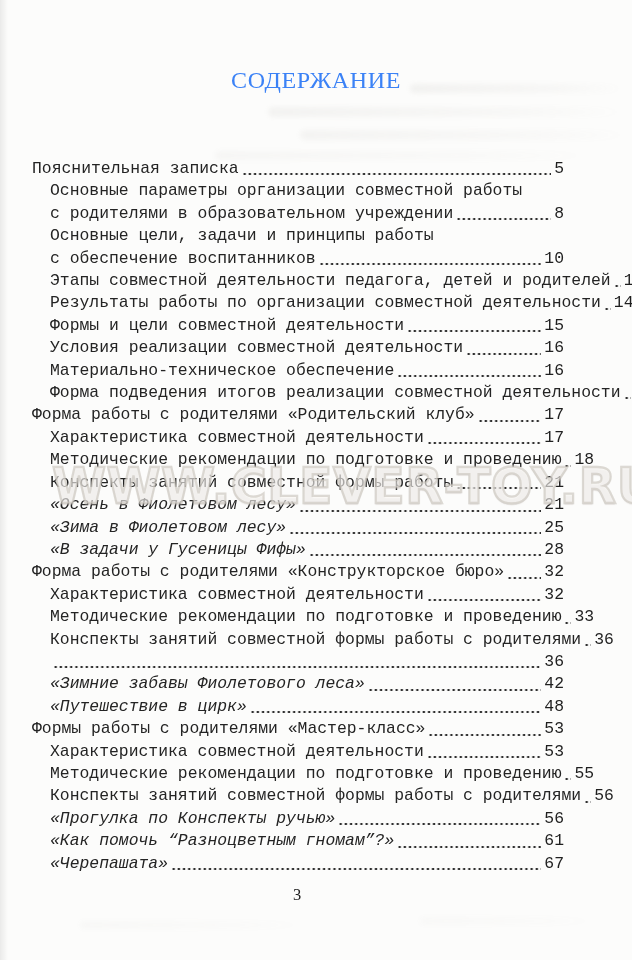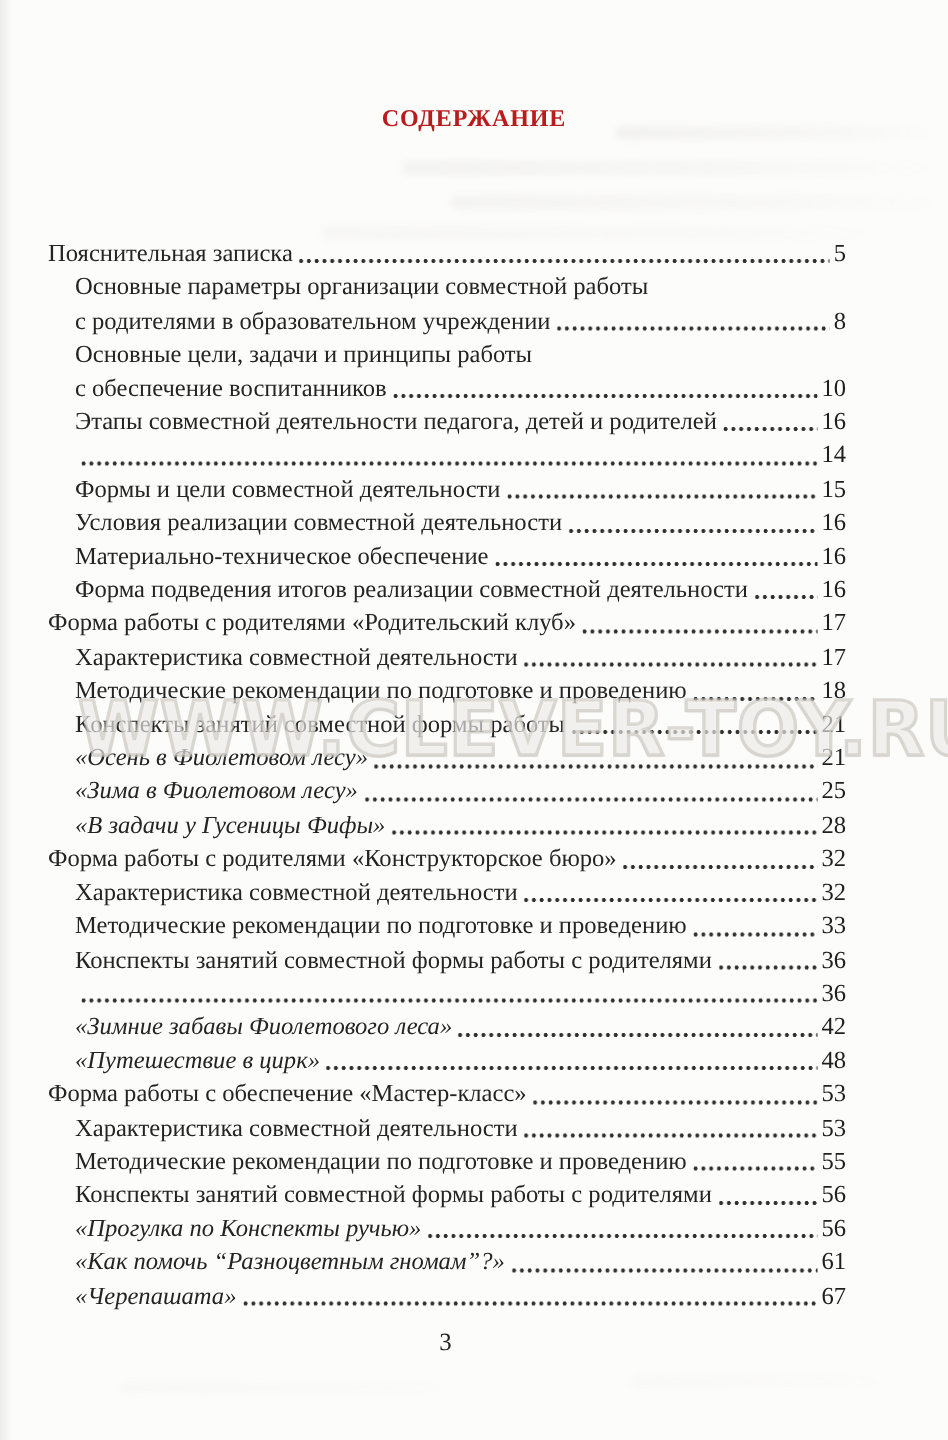--- a/index.html
+++ b/index.html
@@ -30,11 +30,11 @@
     top: 66px; left: 0; right: 0;
     margin: 0;
     text-align: center;
-    font-size: 16px;
+    font-size: 24px;
     line-height: 28px;
-    font-weight: bold;
+    font-weight: normal;
     letter-spacing: 0.6px;
-    color: #b91c1c;
+    color: #3b82f6;
   }
   .toc {
     position: absolute;

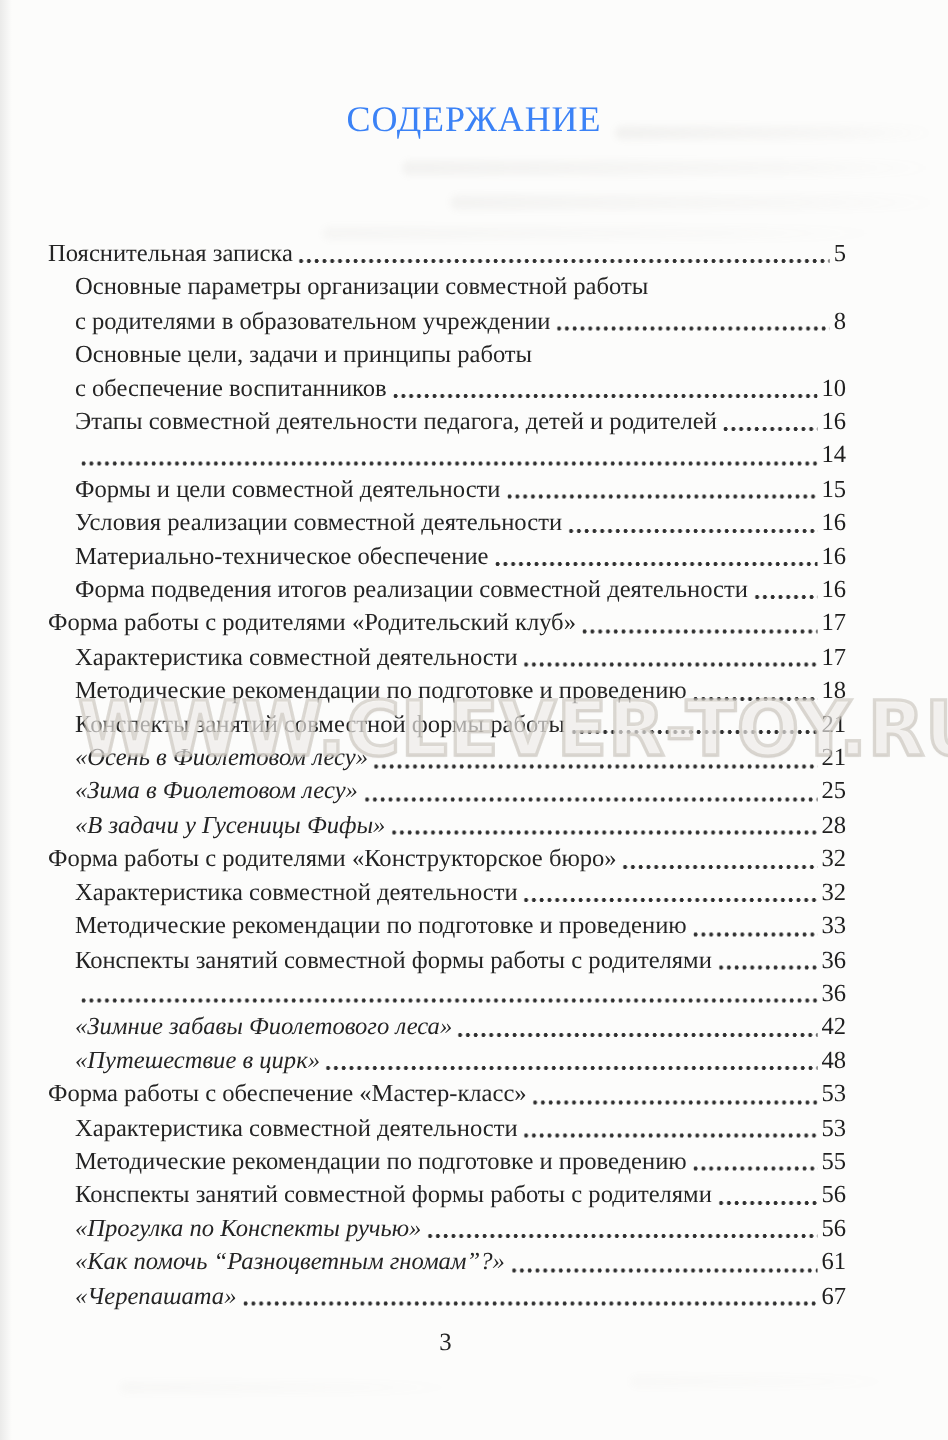--- a/index.html
+++ b/index.html
@@ -44,11 +44,12 @@
   }
   .row {
     display: flex;
-    align-items: flex-end;
+    align-items: flex-start;
     height: 22.42px;
     font-size: 16.4px;
     line-height: 22.42px;
     white-space: nowrap;
+    font-family: Liberation Mono, monospace;
   }
   .row.lvl1 { padding-left: 18px; }
   .row.it .t { font-style: italic; }

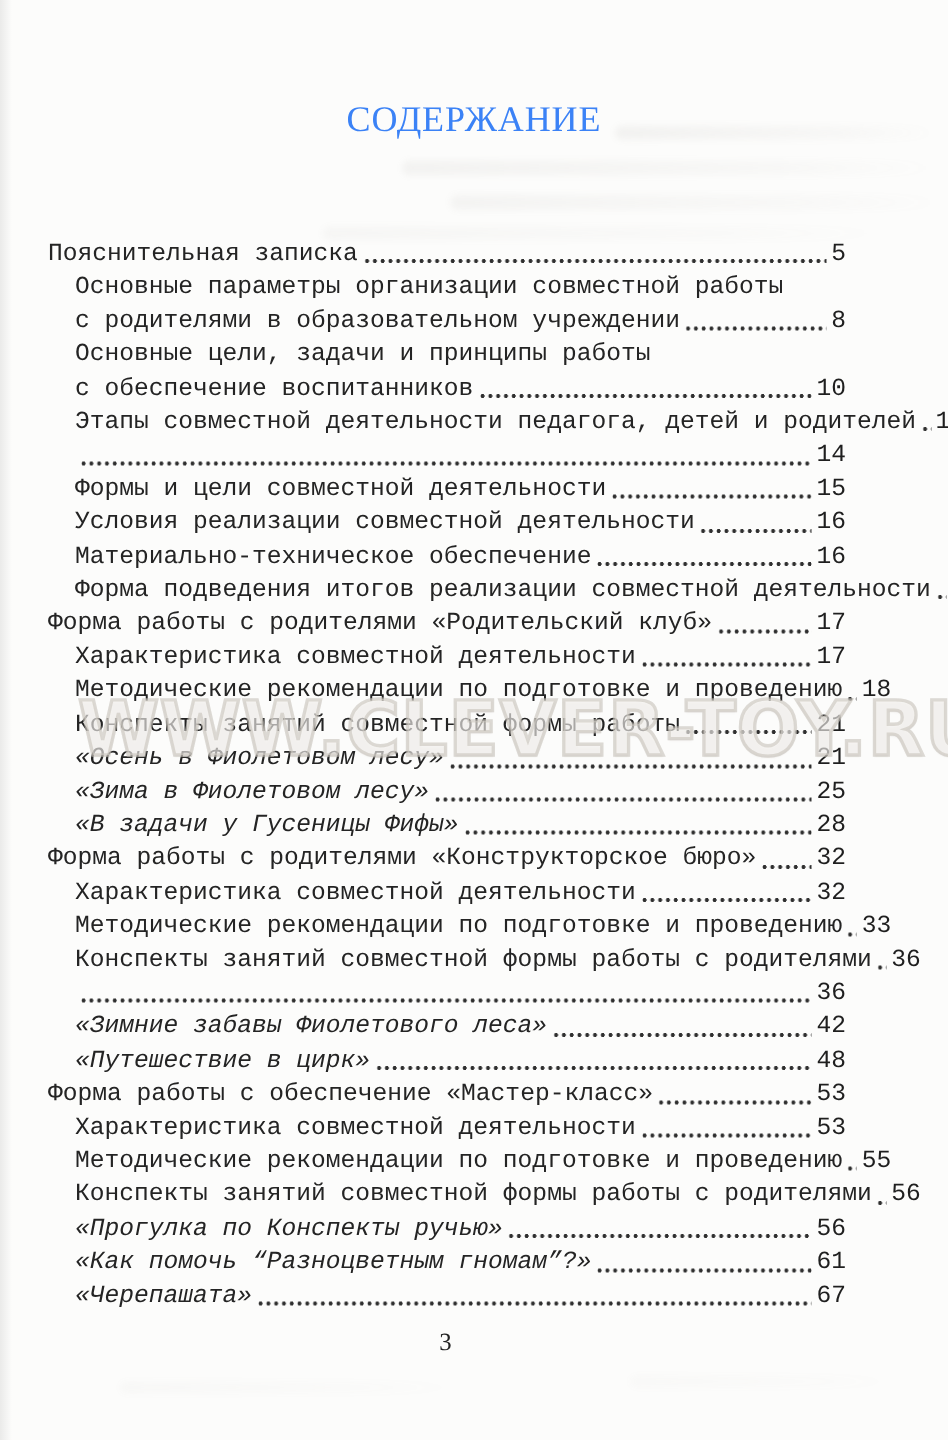--- a/index.html
+++ b/index.html
@@ -134,6 +134,7 @@
         <span class="pg">16</span>
       </div>
       <div class="row lvl1">
+        <span class="t">Результаты работы по организации совместной деятельности</span>
         <span class="leader"></span>
         <span class="pg">14</span>
       </div>

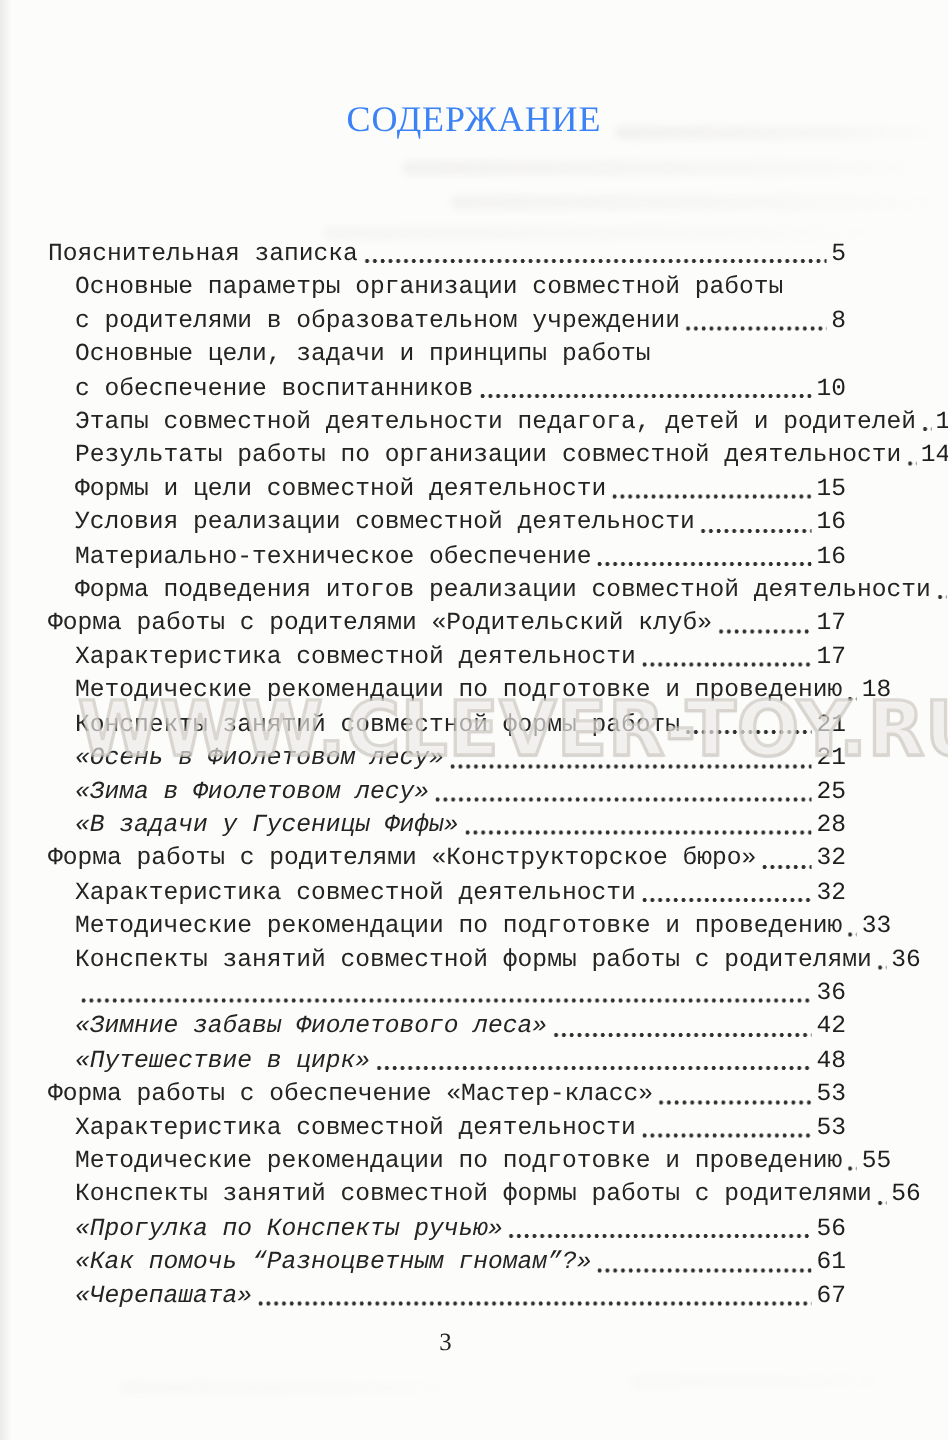--- a/index.html
+++ b/index.html
@@ -228,7 +228,7 @@
         <span class="pg">48</span>
       </div>
       <div class="row lvl0">
-        <span class="t">Форма работы с обеспечение «Мастер-класс»</span>
+        <span class="t">Формы работы с родителями «Мастер-класс»</span>
         <span class="leader"></span>
         <span class="pg">53</span>
       </div>

